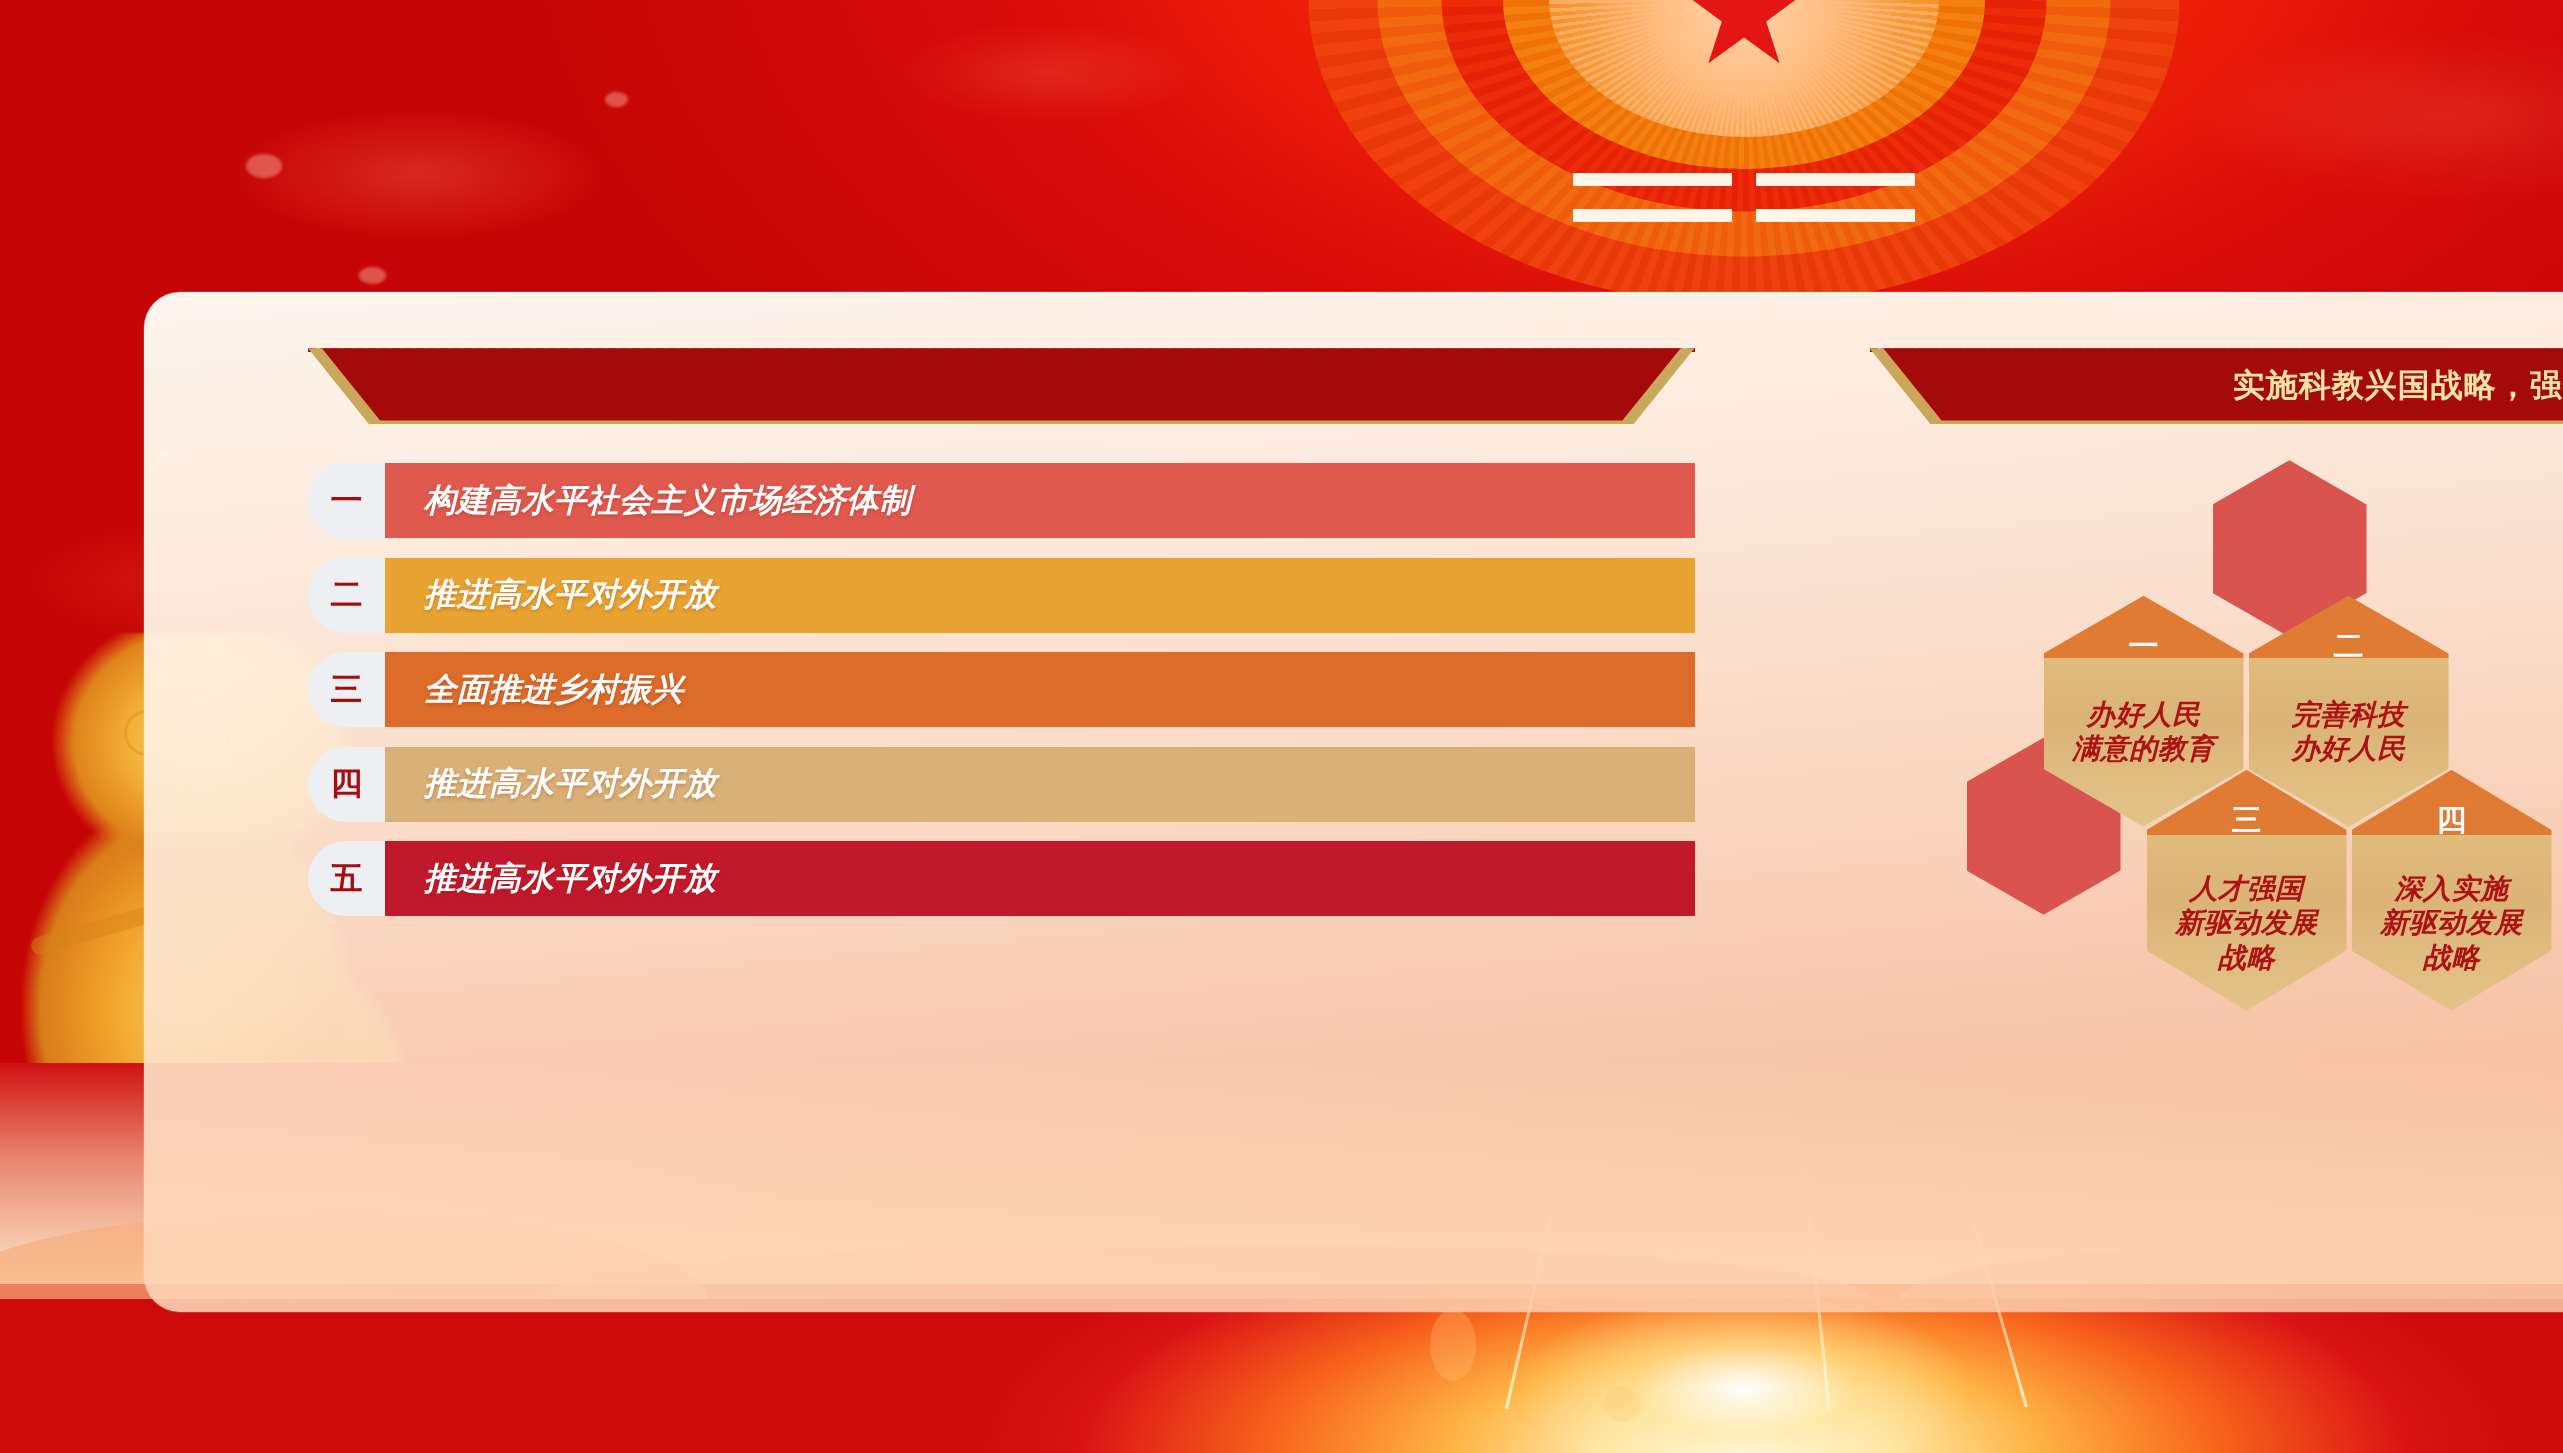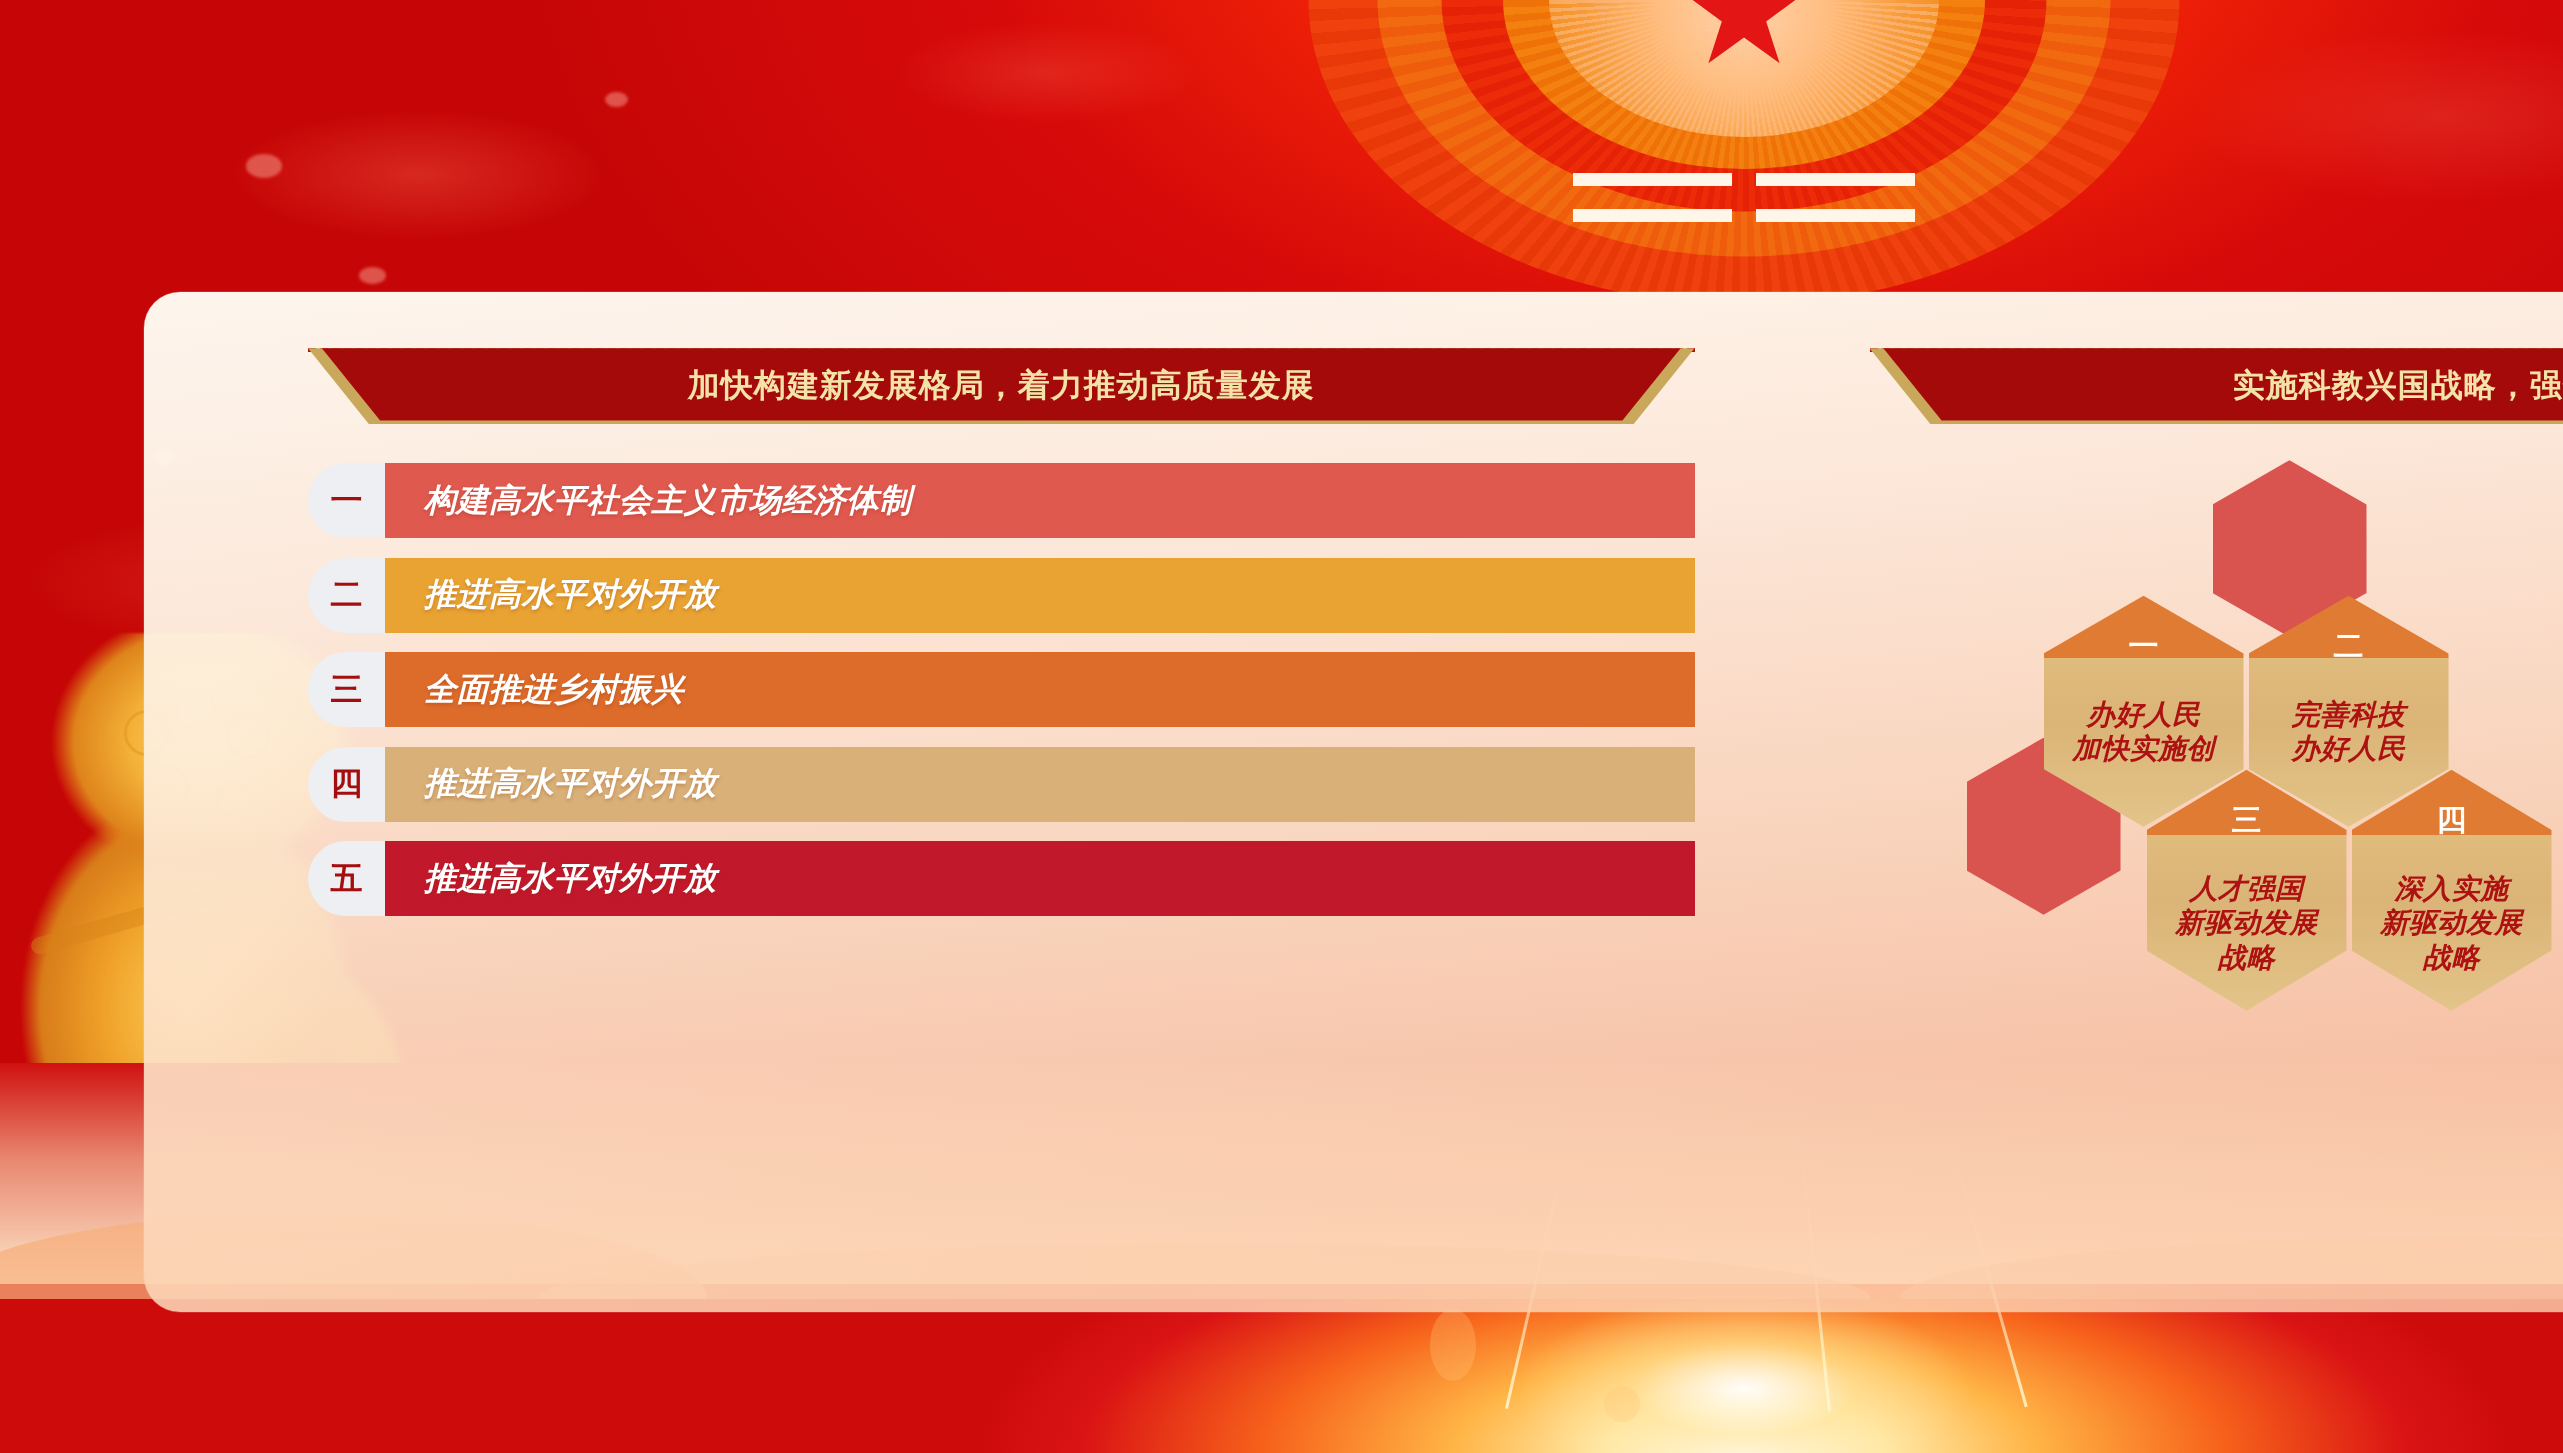--- a/index.html
+++ b/index.html
@@ -286,7 +286,6 @@
         <div class="banner">
           <div class="banner-gold"></div>
           <div class="banner-red"></div>
-          <div class="banner-text">加快构建新发展格局，着力推动高质量发展</div>
         </div>
       </div>
 

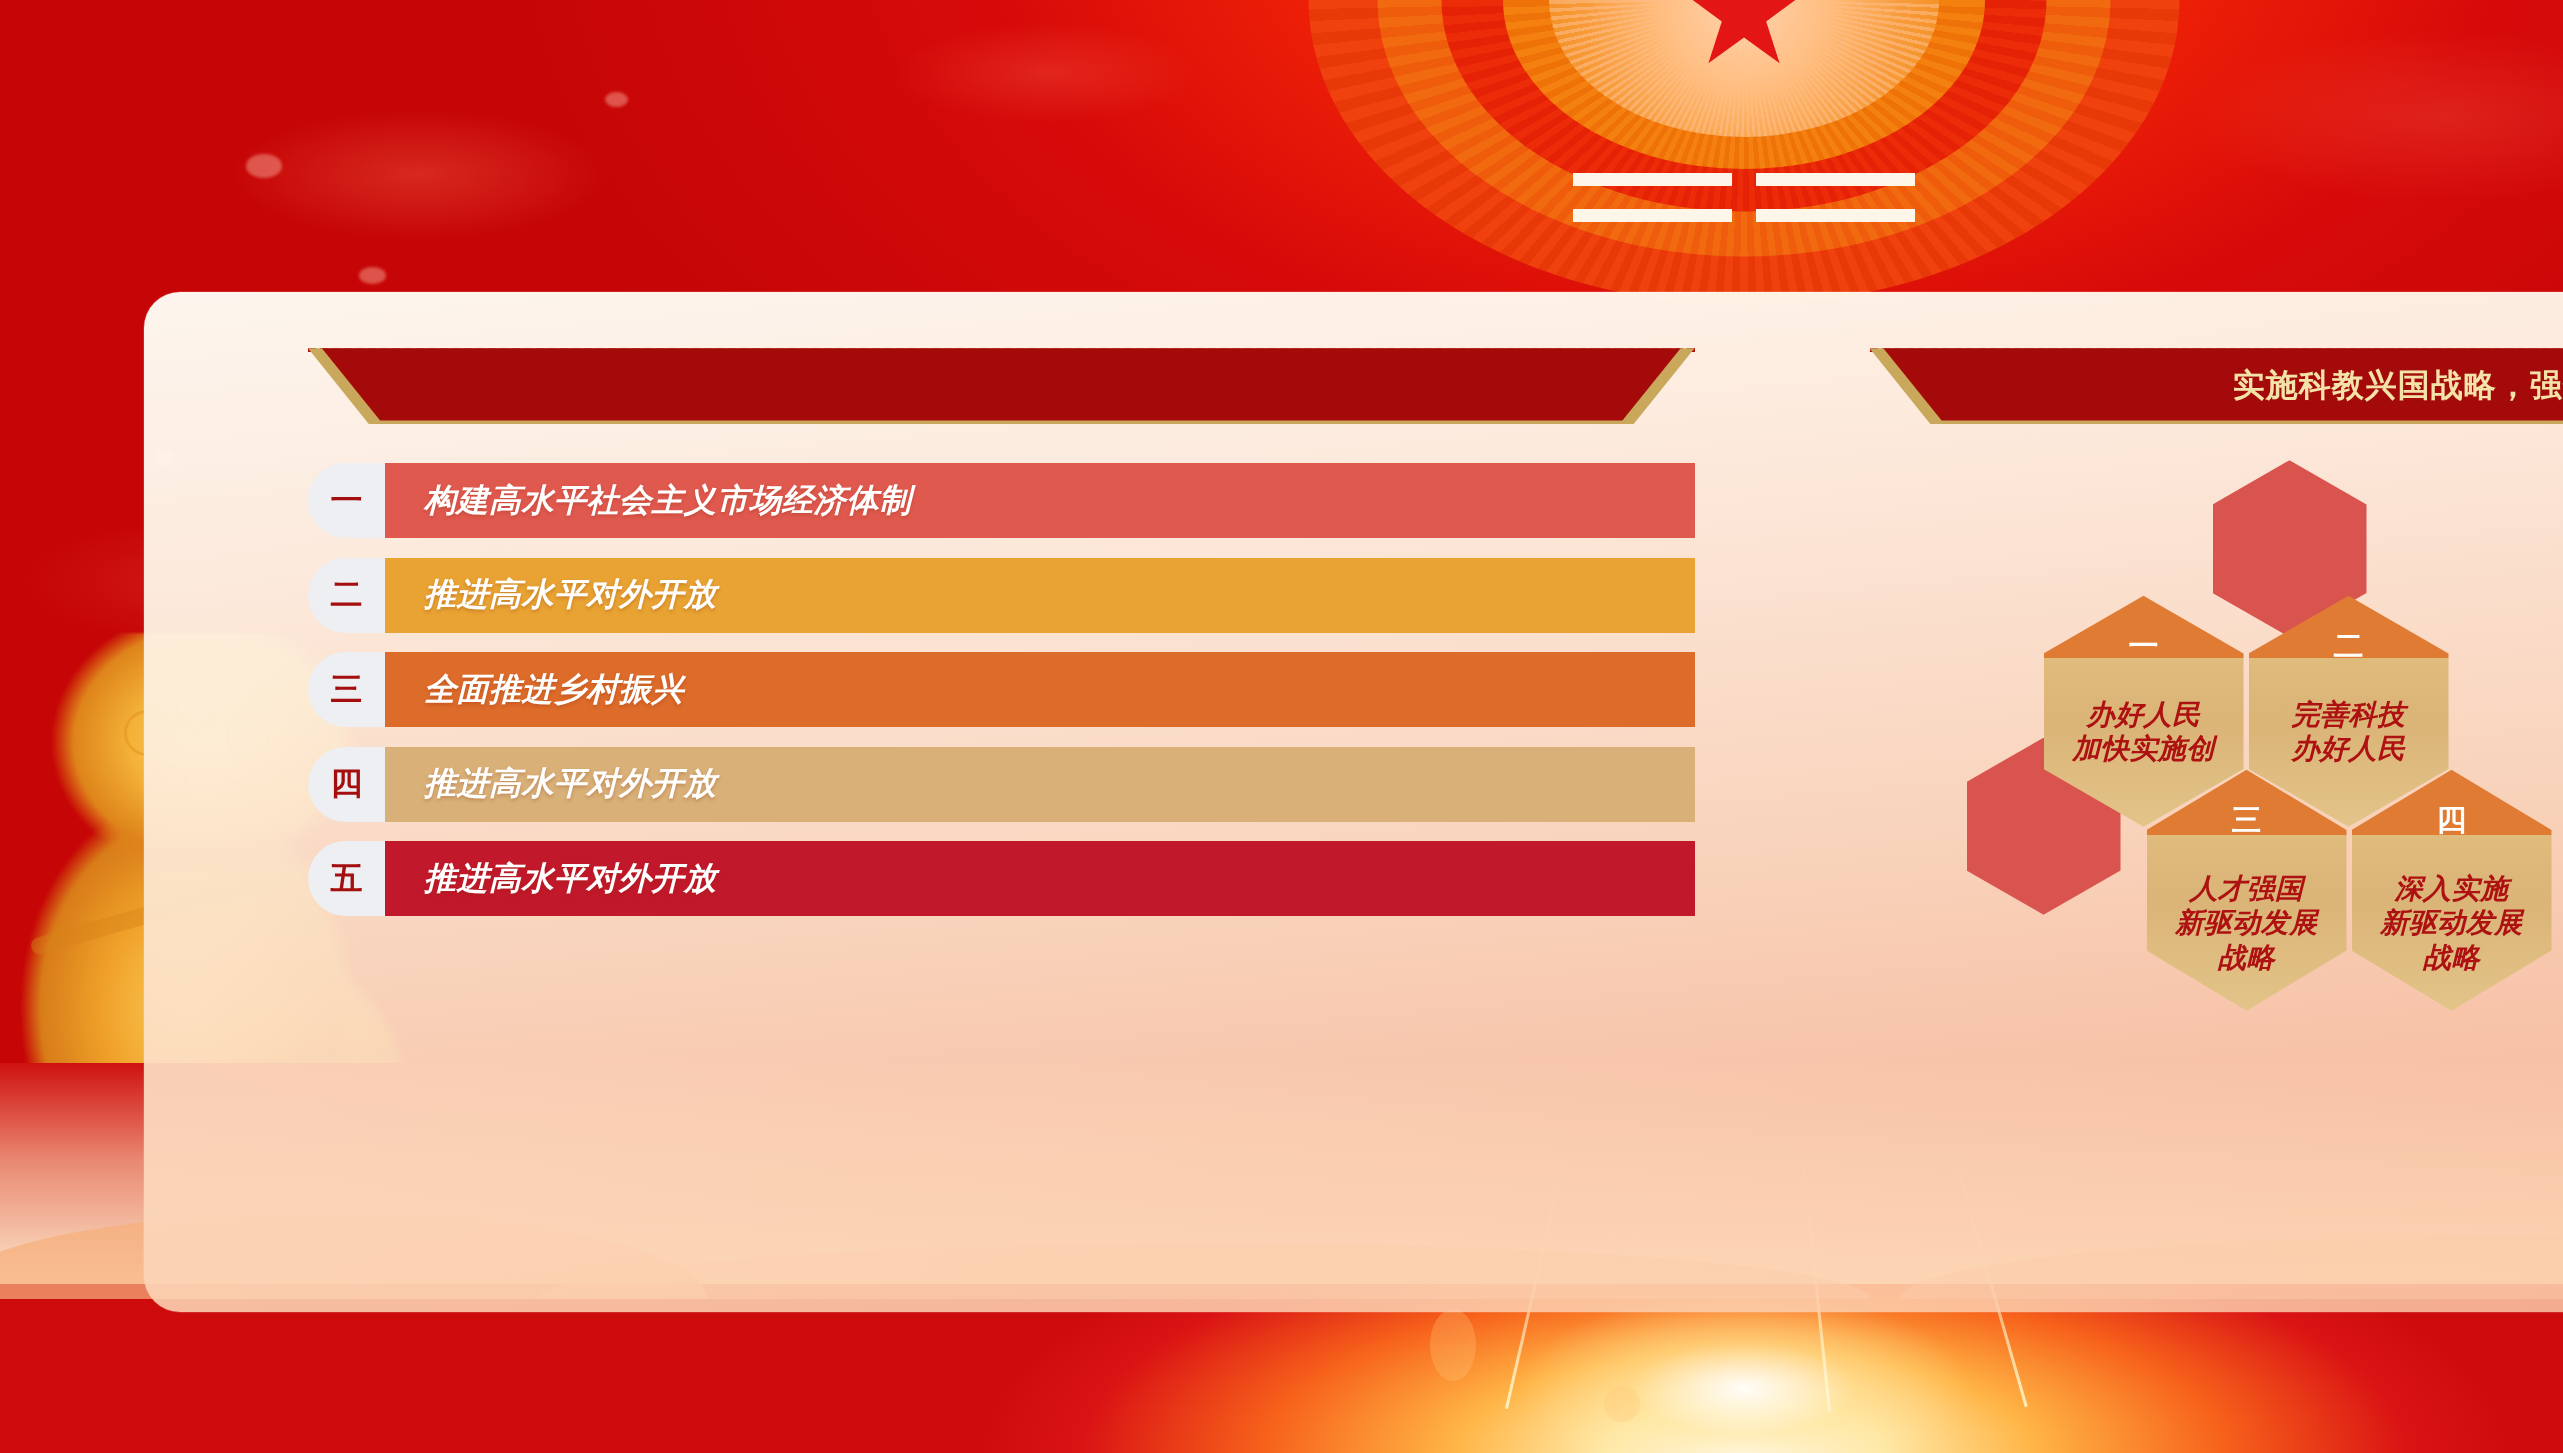--- a/index.html
+++ b/index.html
@@ -359,7 +359,7 @@
           <div class="hex-num">一</div>
           <div class="hex-label">
               <div>办好人民</div>
-              <div>加快实施创</div>
+              <div>满意的教育</div>
             </div>
         </div>
 

